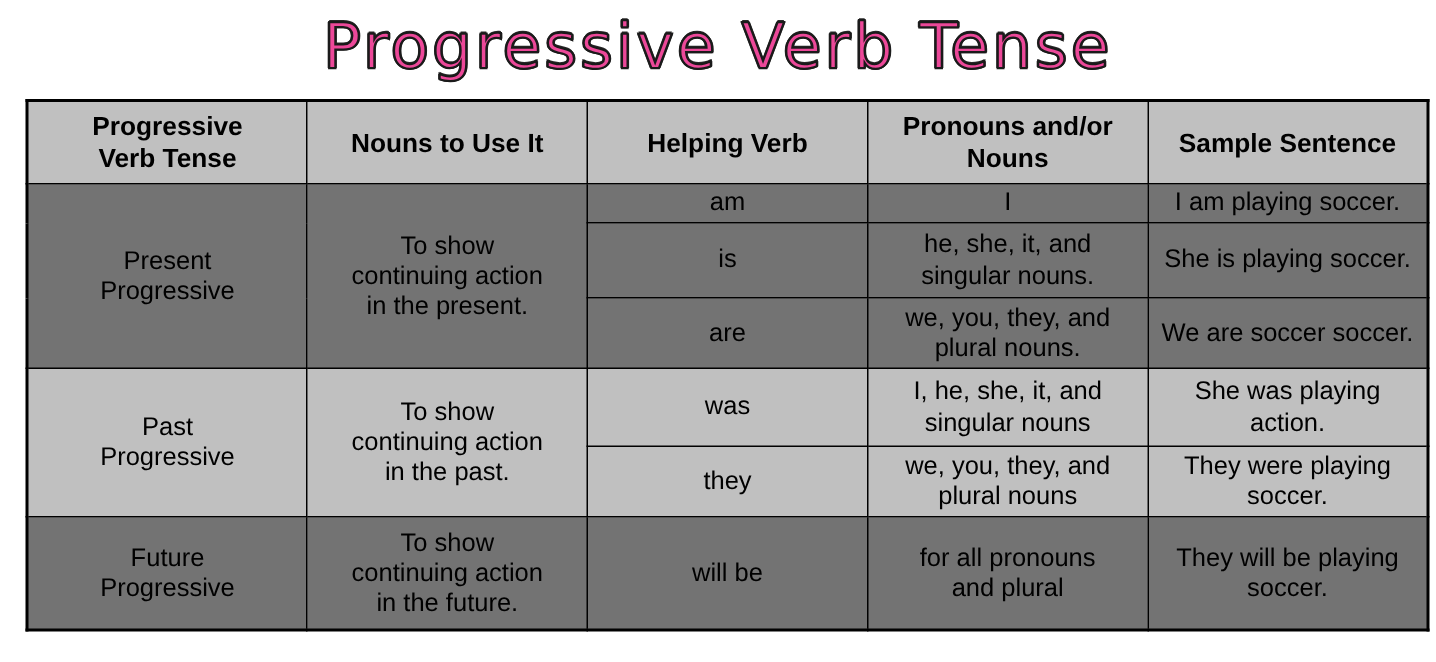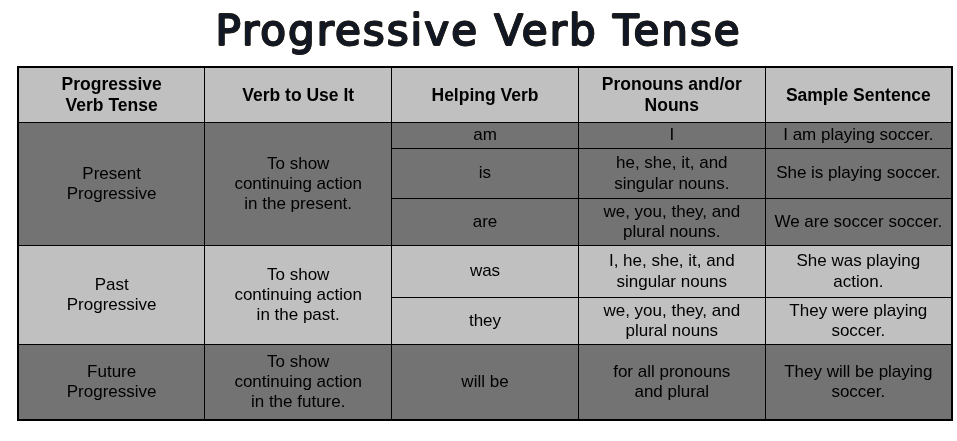--- a/index.html
+++ b/index.html
@@ -37,7 +37,7 @@
     font-weight: 400;
     letter-spacing: 2px;
     line-height: 1;
-    color: #0f172a;
+    color: #ec4899;
     -webkit-text-stroke: 1.5px #1a1a1a;
     text-shadow:
        1px 0 0 #2b2b2b, -1px 0 0 #2b2b2b,

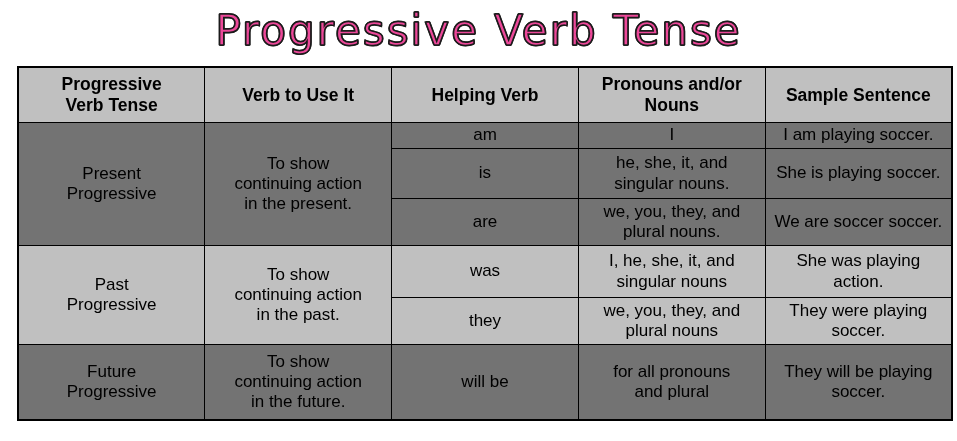--- a/index.html
+++ b/index.html
@@ -111,7 +111,7 @@
             <span>Progressive</span><br>
             <span>Verb Tense</span>
           </th>
-          <th class="c-when">Verb to Use It</th>
+          <th class="c-when">Nouns to Use It</th>
           <th class="c-helping">Helping Verb</th>
           <th class="c-pron">
             <span>Pronouns and/or</span><br>

